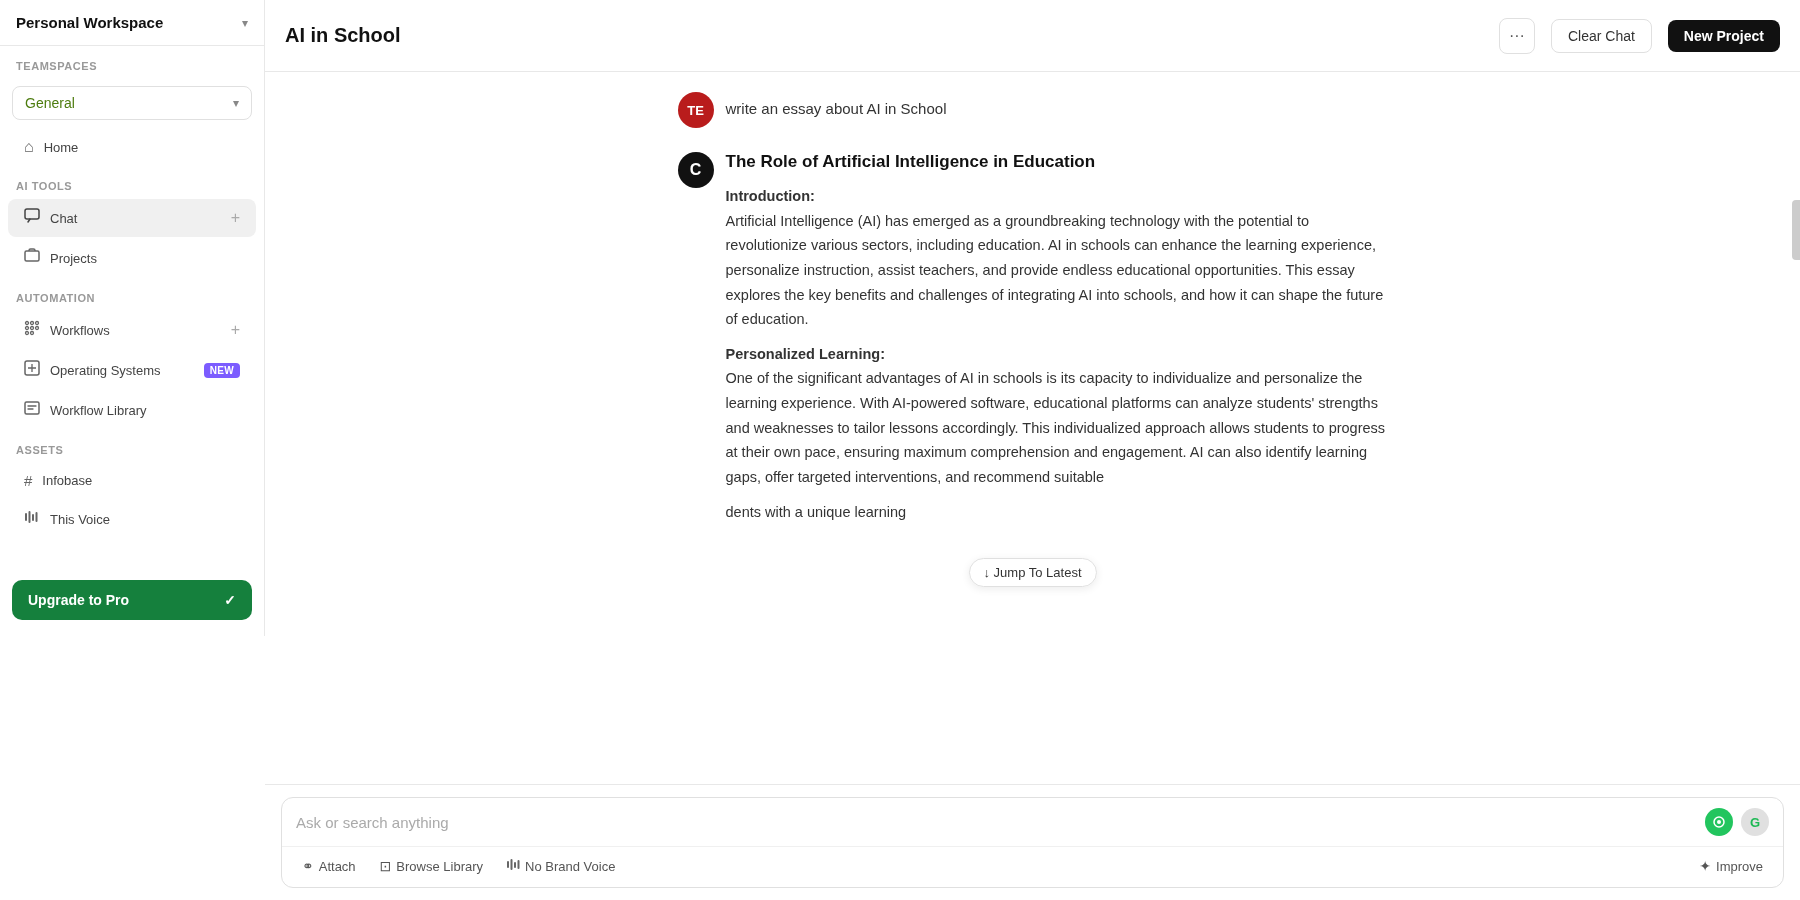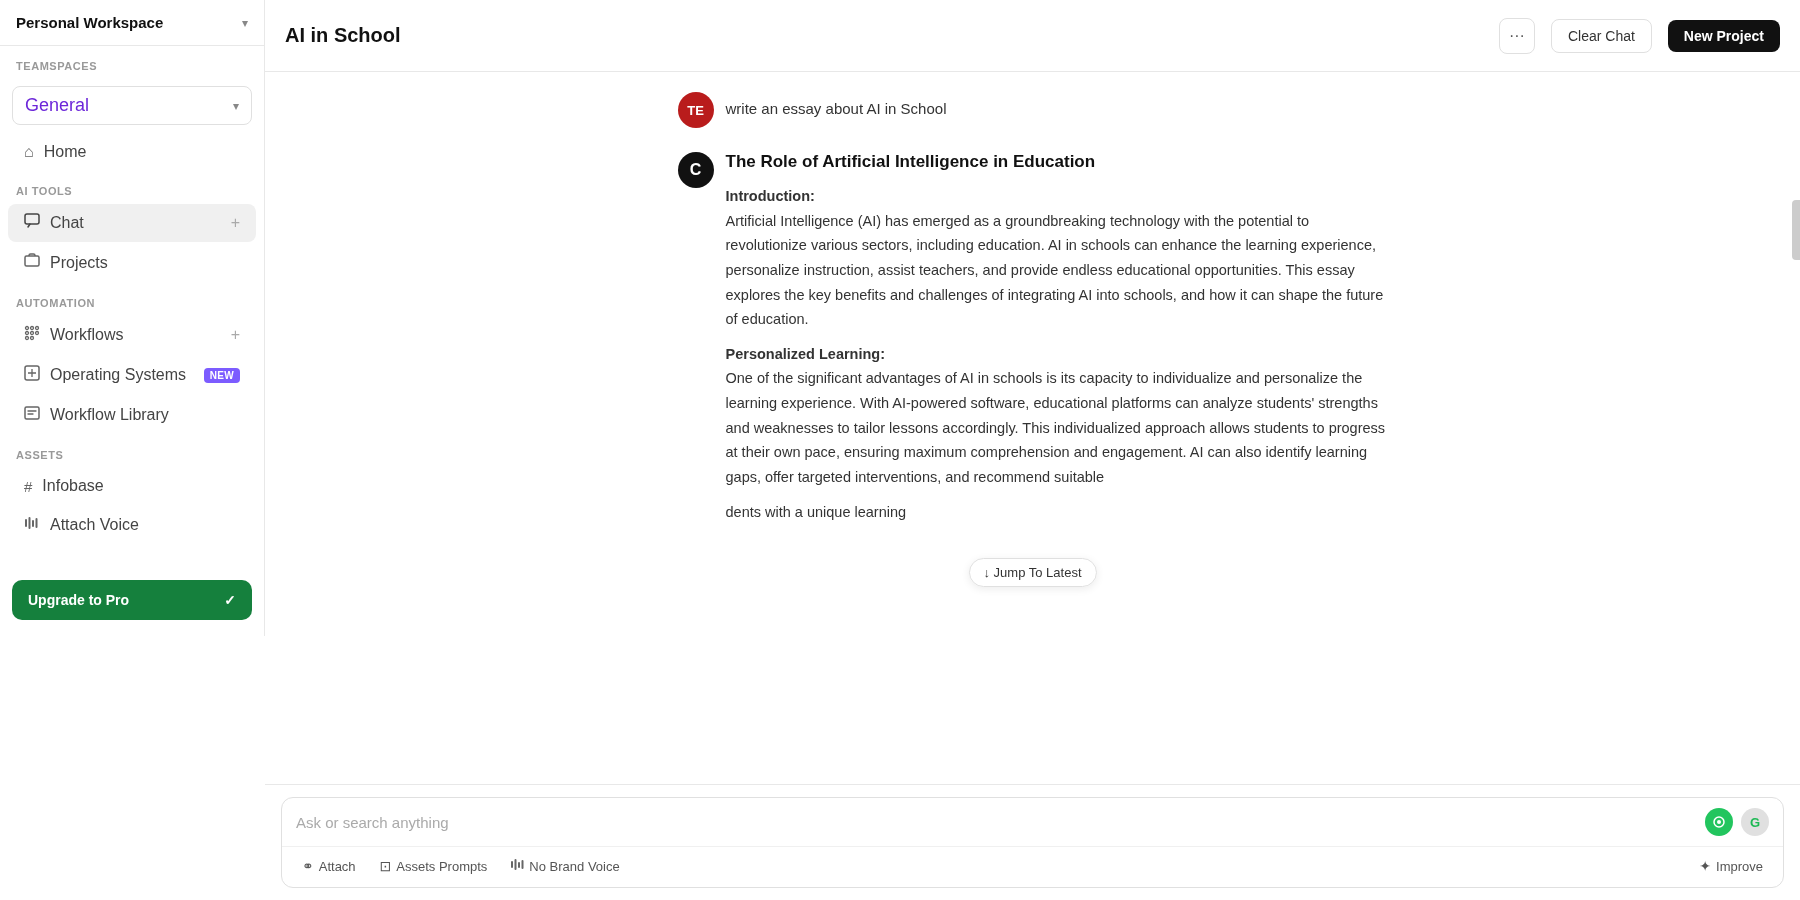--- a/index.html
+++ b/index.html
@@ -57,8 +57,8 @@
       cursor: pointer;
     }
     .general-dropdown-text {
-      font-size: 18px;
-      color: #6d28d9;
+      font-size: 14px;
+      color: #4d7c0f;
     }
 
     .sidebar-item {

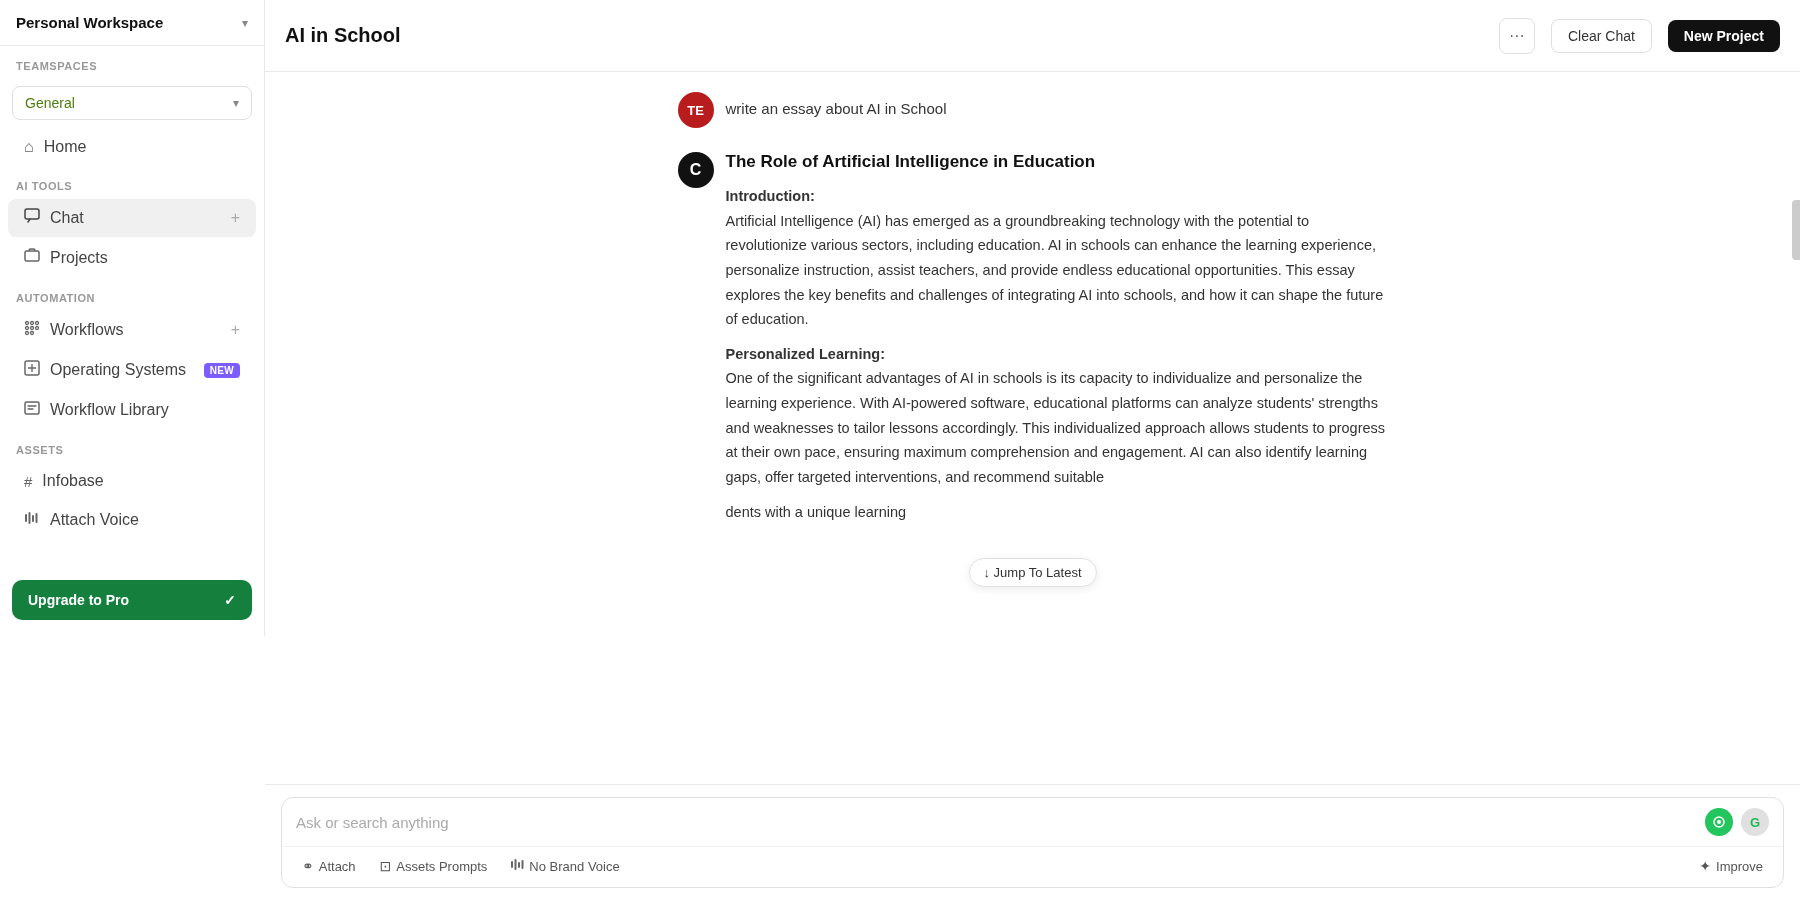--- a/index.html
+++ b/index.html
@@ -74,7 +74,7 @@
     }
     .sidebar-item.active { background: #f0f0f0; }
     .sidebar-item .item-icon { font-size: 16px; color: #666; }
-    .sidebar-item .item-label { flex: 1; font-size: 16px; }
+    .sidebar-item .item-label { flex: 1; font-size: 13px; }
     .sidebar-item .item-plus { color: #aaa; font-size: 16px; }
 
     .new-badge {

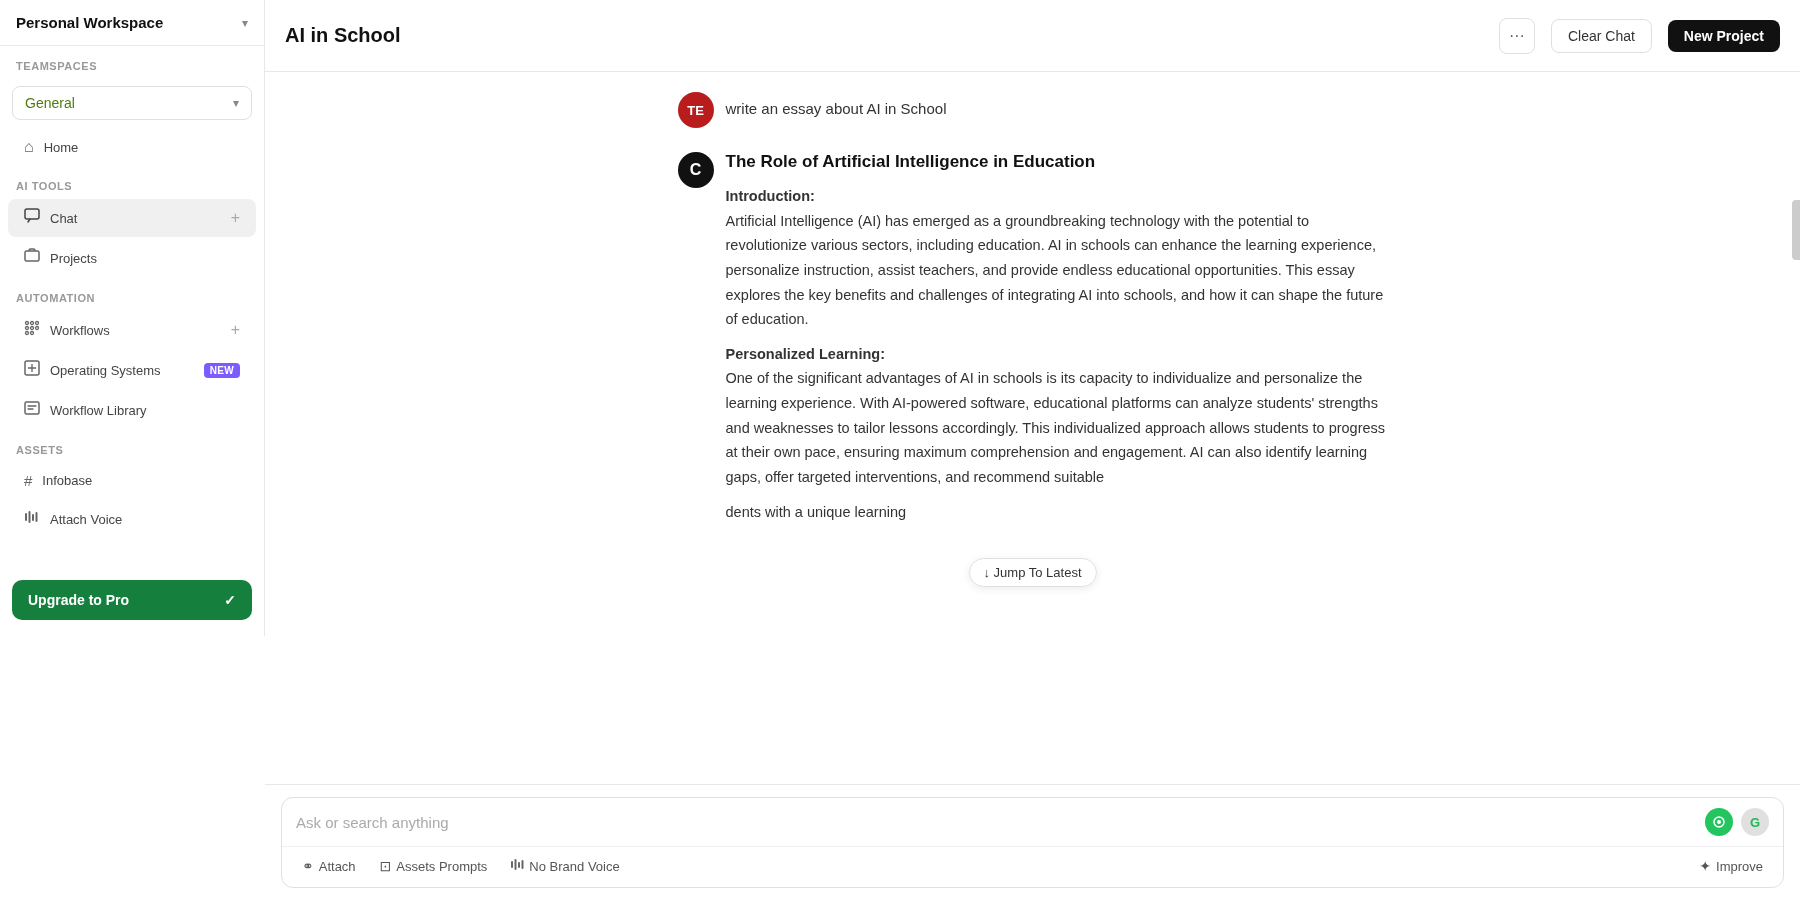--- a/index.html
+++ b/index.html
@@ -443,7 +443,7 @@
           <rect x="11.5" y="3" width="2" height="10" rx="1" fill="#666"></rect>
         </svg>
     </span>
-    <span class="item-label">Attach Voice</span>
+    <span class="item-label">This Voice</span>
   </div>
 
   <div style="flex:1;"></div>

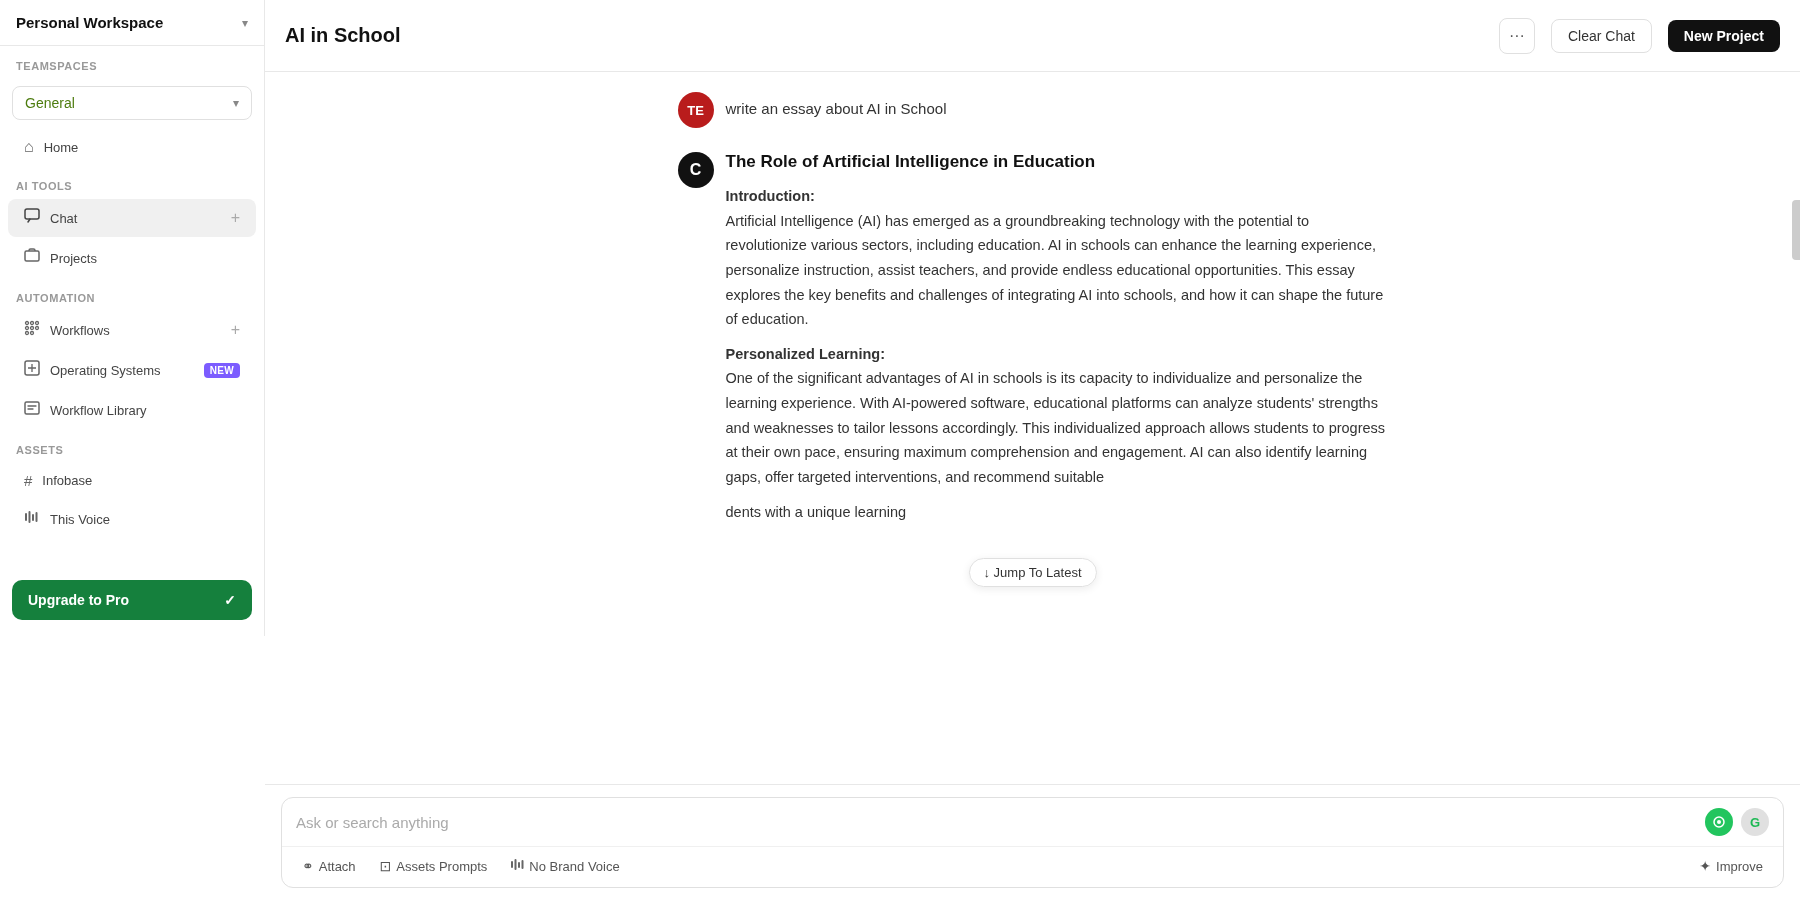--- a/index.html
+++ b/index.html
@@ -524,7 +524,7 @@
         </button>
         <button class="toolbar-btn">
           <span class="btn-icon">⊡</span>
-          <span>Assets Prompts</span>
+          <span>Browse Library</span>
         </button>
         <button class="toolbar-btn">
           <span class="btn-icon">

